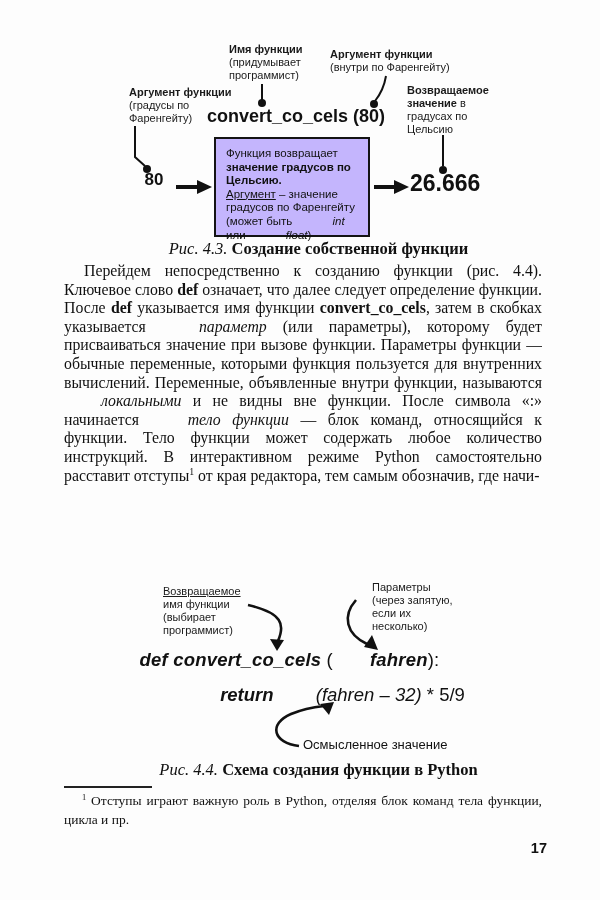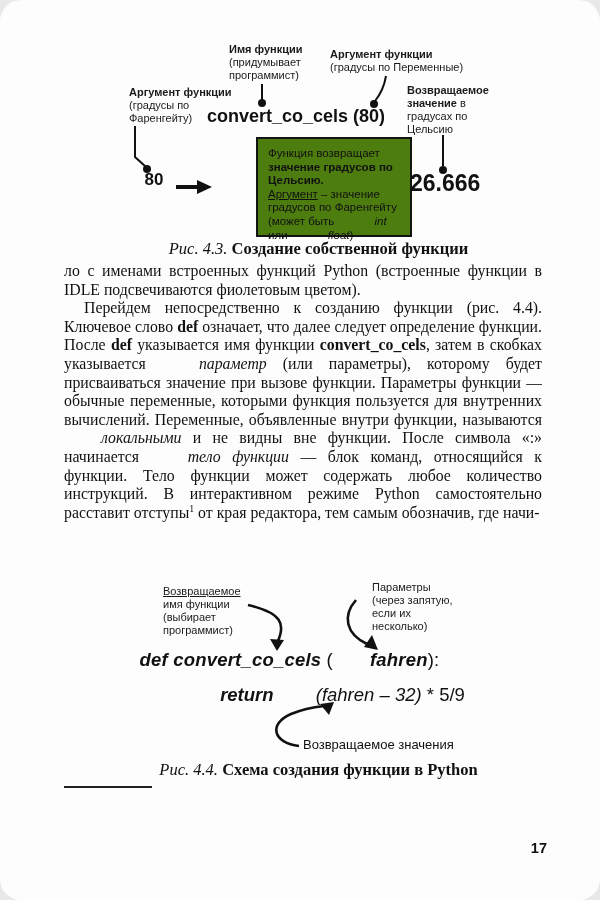--- a/index.html
+++ b/index.html
@@ -12,7 +12,6 @@
     overflow:hidden;
     color:#111;
     font-family:"Liberation Serif", serif;
-    border-radius:21px;
   }
   .abs{position:absolute;}
   .sans{font-family:"Liberation Sans", sans-serif;}

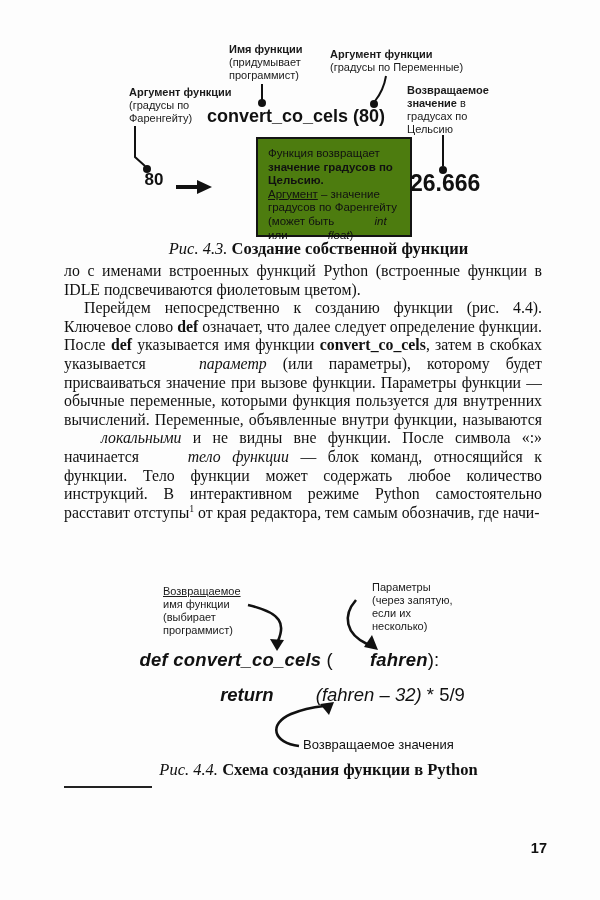--- a/index.html
+++ b/index.html
@@ -120,7 +120,7 @@
 
   <div>
     <div class="abs sans f43-label f43-name"><span class="s-b">Имя функции</span><br><span>(придумывает</span><br><span>программист)</span></div>
-    <div class="abs sans f43-label f43-argtop"><span class="s-b">Аргумент функции</span><br><span>(градусы по Переменные)</span></div>
+    <div class="abs sans f43-label f43-argtop"><span class="s-b">Аргумент функции</span><br><span>(внутри по Фаренгейту)</span></div>
     <div class="abs sans f43-label f43-argleft"><span class="s-b">Аргумент функции</span><br><span>(градусы по</span><br><span>Фаренгейту)</span></div>
     <div class="abs sans f43-label f43-return"><span class="s-b">Возвращаемое</span><br><span class="s-b">значение</span><span> в</span><br><span>градусах по</span><br><span>Цельсию</span></div>
 

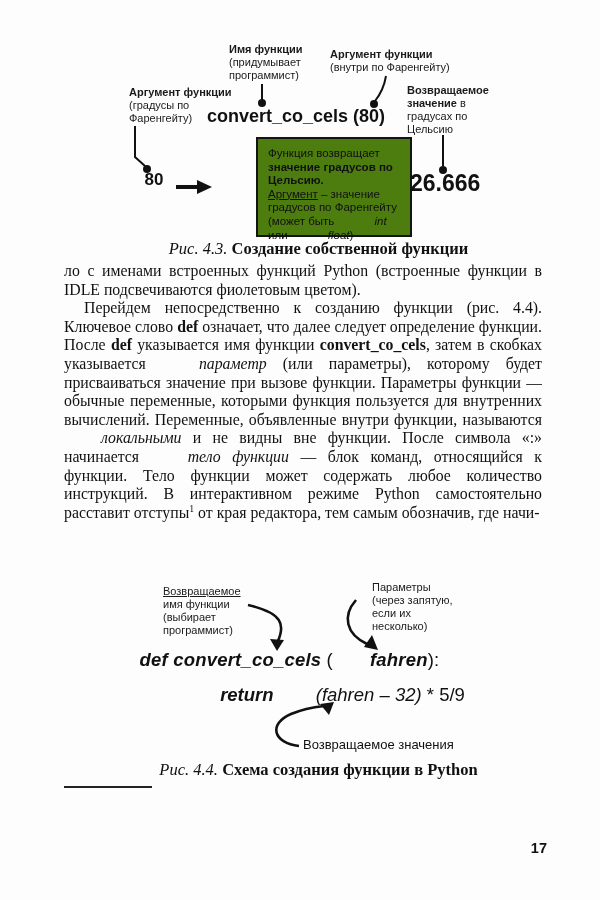--- a/index.html
+++ b/index.html
@@ -32,7 +32,7 @@
              font-weight:700;font-size:18px;letter-spacing:0px;}
   .f43-box{left:214px;top:137px;width:156px;height:100px;
            border:2px solid #141414;box-sizing:border-box;
-           padding:8px 6px 0 10px;font-size:11.5px;line-height:13.6px;background:#4d7c0f;margin-left:42px;}
+           padding:8px 6px 0 10px;font-size:11.5px;line-height:13.6px;background:#c4b5fd;}
   .f43-input{left:130px;top:170px;width:48px;text-align:center;
              font-weight:700;font-size:17px;}
   .f43-output{left:410px;top:170px;width:100px;text-align:left;

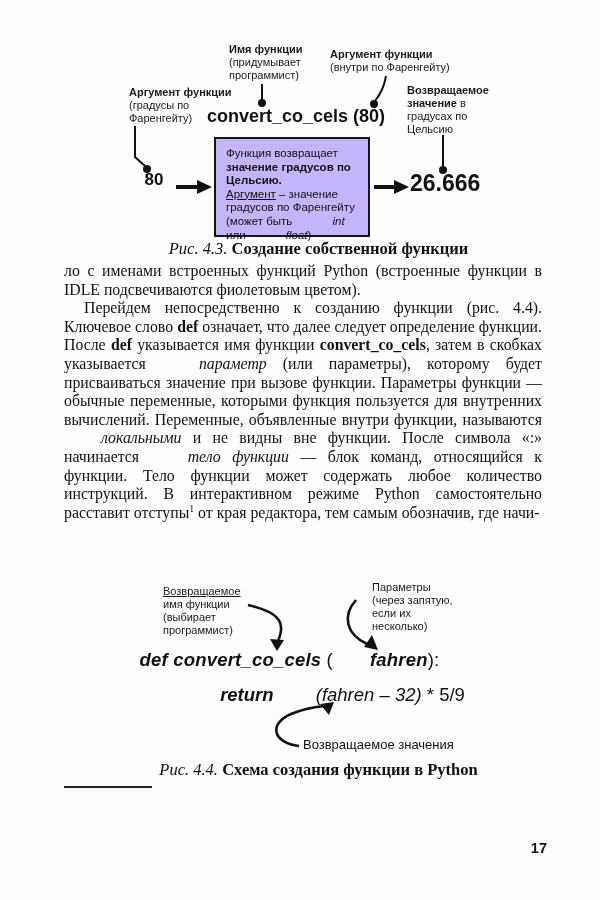--- a/index.html
+++ b/index.html
@@ -135,7 +135,6 @@
   </div>
 
   <div class="abs bodytext">
-    <p class="noindent"><span>ло с именами встроенных функций Python (встроенные функции в IDLE подсвечиваются фиолетовым цветом).</span></p>
     <p><span>Перейдем непосредственно к созданию функции (рис. 4.4). Ключевое слово </span><span class="s-b">def</span><span> означает, что далее следует определение функции. После </span><span class="s-b">def</span><span> указывается имя функции </span><span class="s-b">convert_co_cels</span><span>, затем в скобках указывается </span><span class="s-i">параметр</span><span> (или параметры), которому будет присваиваться значение при вызове функции. Параметры функции — обычные переменные, которыми функция пользуется для внутренних вычислений. Переменные, объявленные внутри функции, называются </span><span class="s-i">локальными</span><span> и не видны вне функции. После символа «:» начинается </span><span class="s-i">тело функции</span><span> — блок команд, относящийся к функции. Тело функции может содержать любое количество инструкций. В интерактивном режиме Python самостоятельно расставит отступы</span><span class="s-p">1</span><span> от края редактора, тем самым обозначив, где начи-</span></p>
   </div>
 

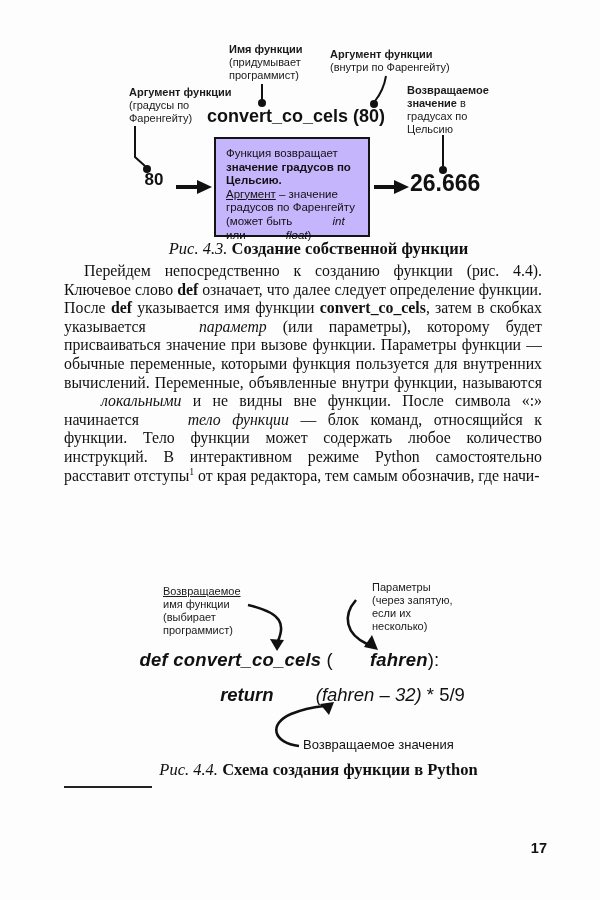--- a/index.html
+++ b/index.html
@@ -145,7 +145,7 @@
     <div class="abs sans f44-def"><span class="s-b s-i">def convert_co_cels </span><span>(</span><span class="s-b s-i">fahren</span><span>):</span></div>
     <div class="abs sans f44-return"><span class="s-b s-i">return</span><span class="s-i"> (fahren – 32)</span><span> * 5/9</span></div>
 
-    <div class="abs sans f44-retlabel">Возвращаемое значения</div>
+    <div class="abs sans f44-retlabel">Осмысленное значение</div>
 
     <div class="abs caption cap44"><span class="s-i">Рис. 4.4.</span><span class="s-b"> Схема создания функции в Python</span></div>
   </div>

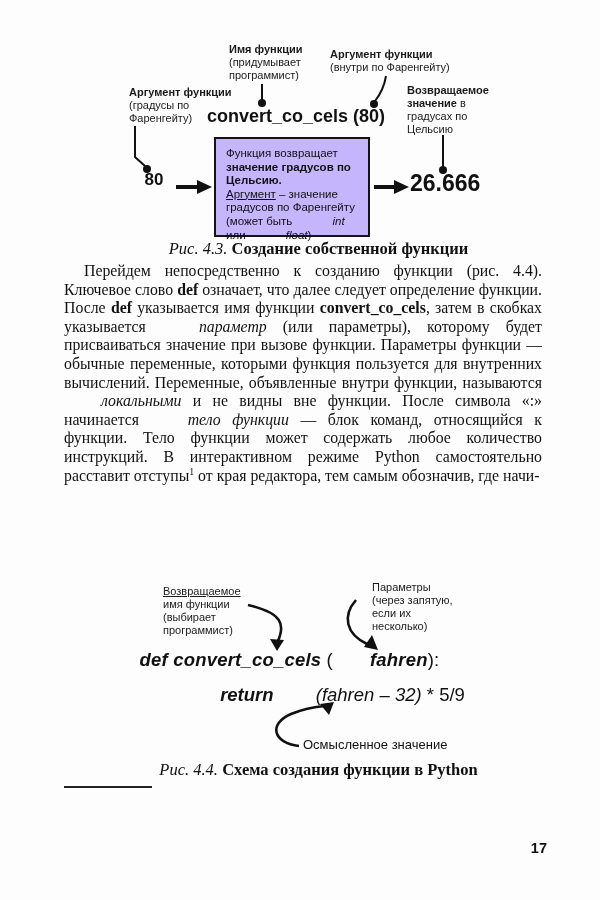--- a/index.html
+++ b/index.html
@@ -151,6 +151,7 @@
   </div>
 
   <div class="abs footrule"></div>
+  <div class="abs footnote"><span class="s-p">1</span><span> Отступы играют важную роль в Python, отделяя блок команд тела функции, цикла и пр.</span></div>
   <div class="abs sans pagenum">17</div>
 
 </div>

